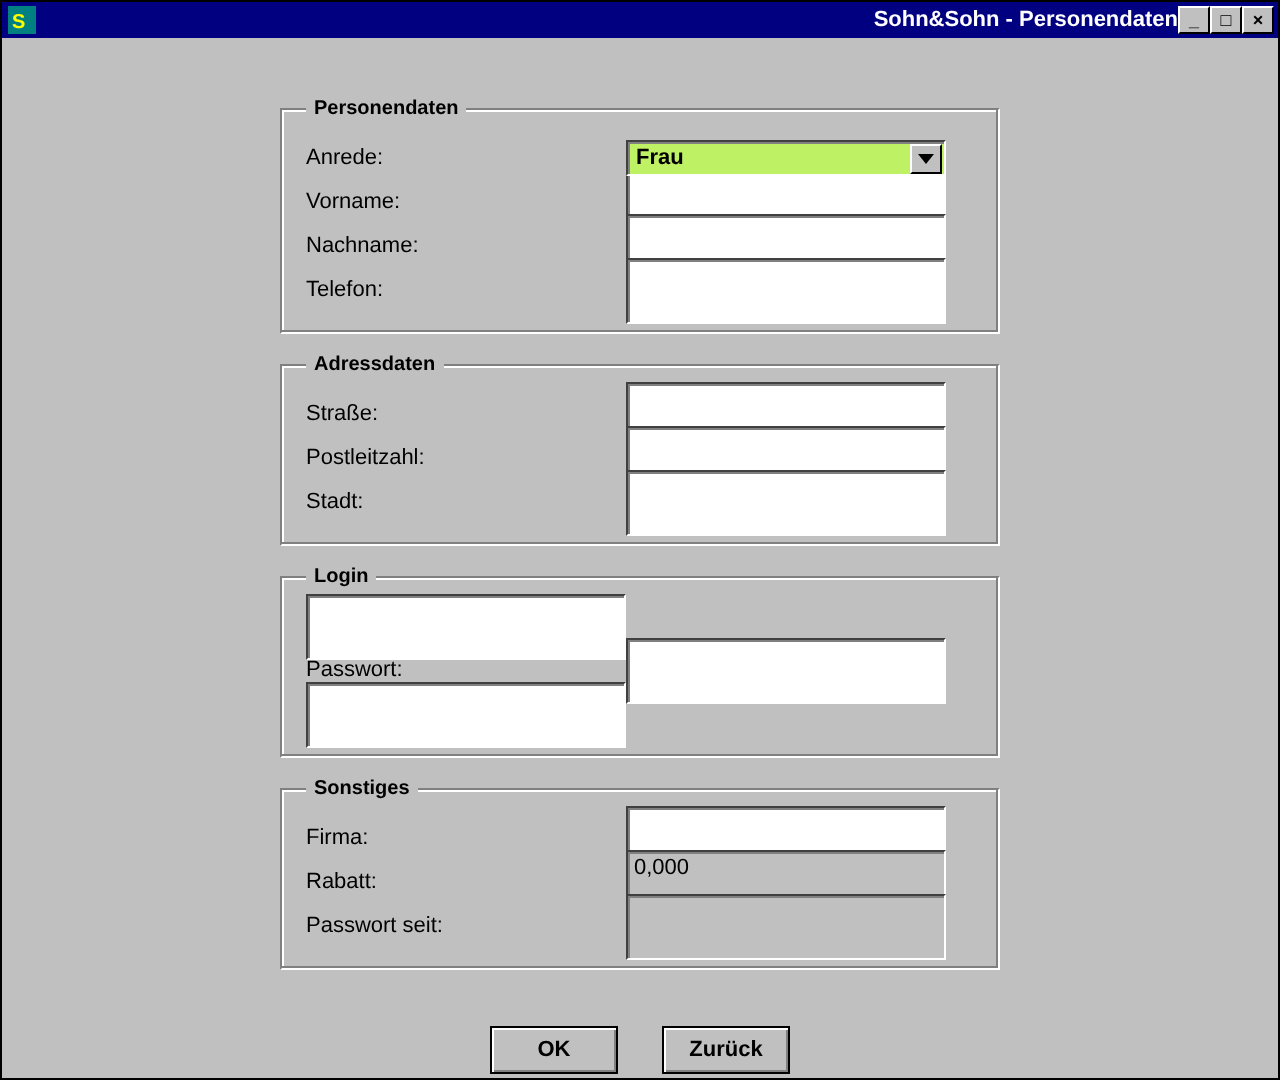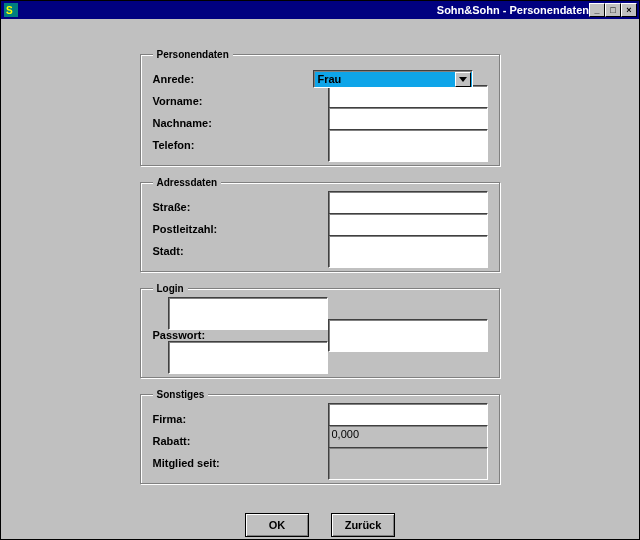--- a/index.html
+++ b/index.html
@@ -80,7 +80,7 @@
   }
   .row label {
     flex: 0 0 160px;
-    font-weight: bold;
+    font-weight: normal;
   }
   .field {
     flex: 0 0 160px;

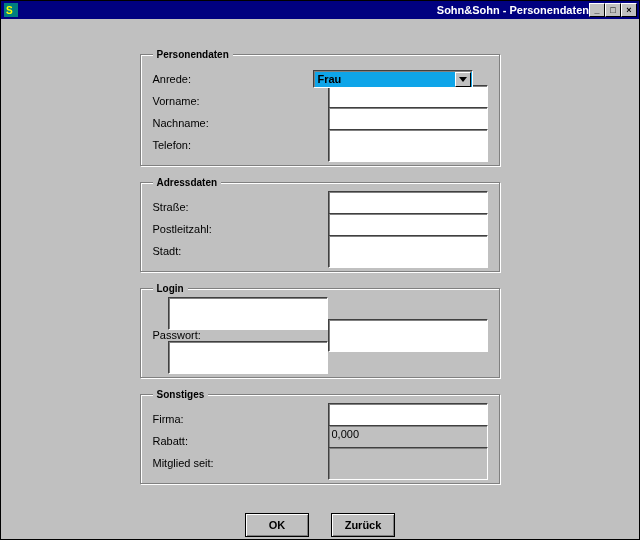--- a/index.html
+++ b/index.html
@@ -115,7 +115,7 @@
   .select-wrap {
     width: 160px;
     height: 18px;
-    background: #0ea5e9;
+    background: #bef264;
     border-top: 1px solid #404040;
     border-left: 1px solid #404040;
     border-right: 1px solid #fff;

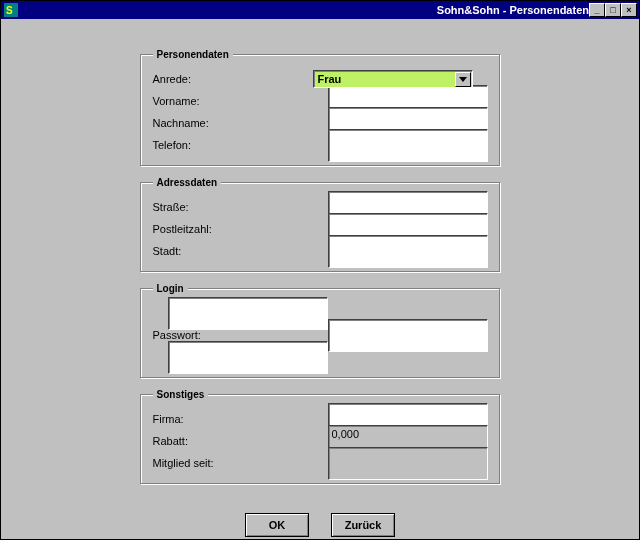--- a/index.html
+++ b/index.html
@@ -91,7 +91,6 @@
     font-family: inherit;
     font-size: 11px;
     padding: 1px 3px;
-    margin-left: 15px;
   }
   .text-input {
     background: #fff;

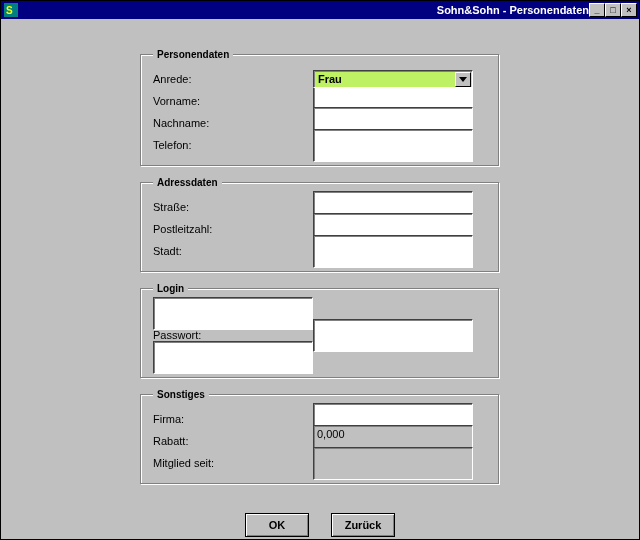--- a/index.html
+++ b/index.html
@@ -253,7 +253,7 @@
           </div>
       </div>
       <div class="row">
-        <label>Mitglied seit:</label>
+        <label>Passwort seit:</label>
         <div class="field">
             <div class="readonly-input"></div>
           </div>

